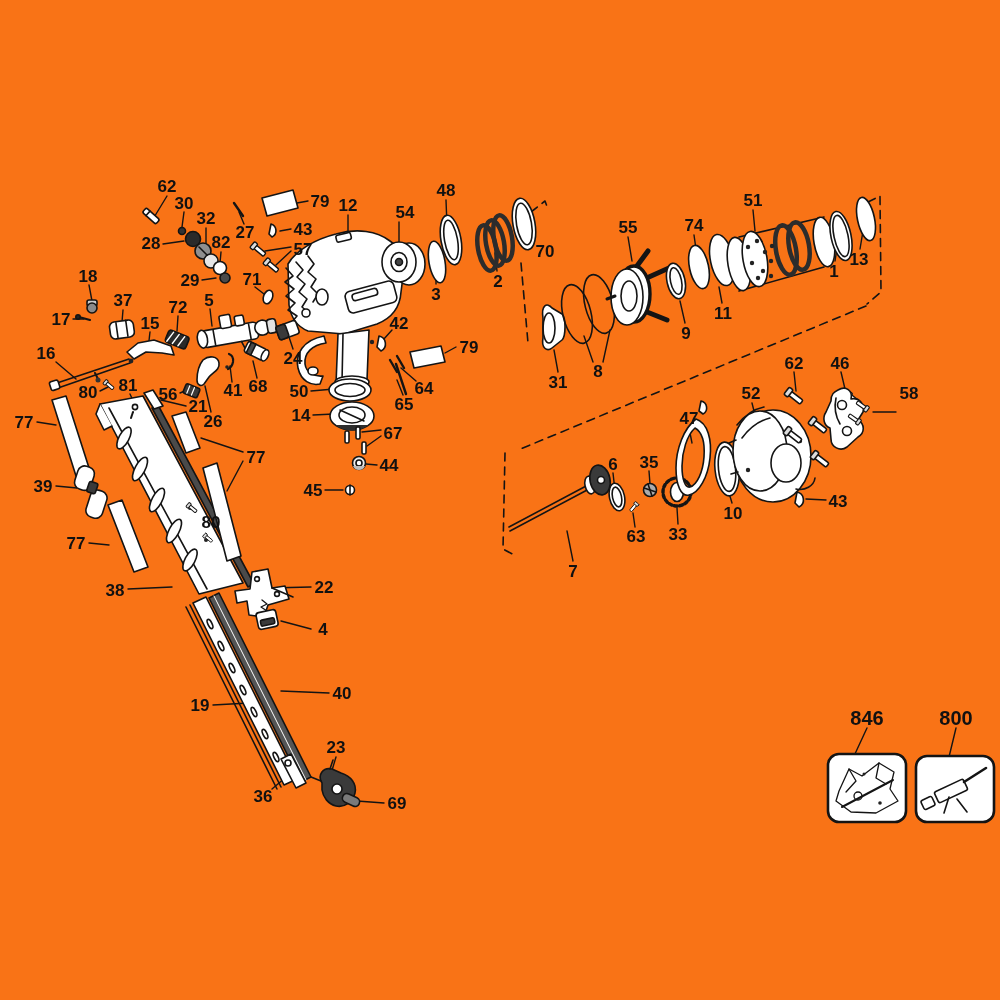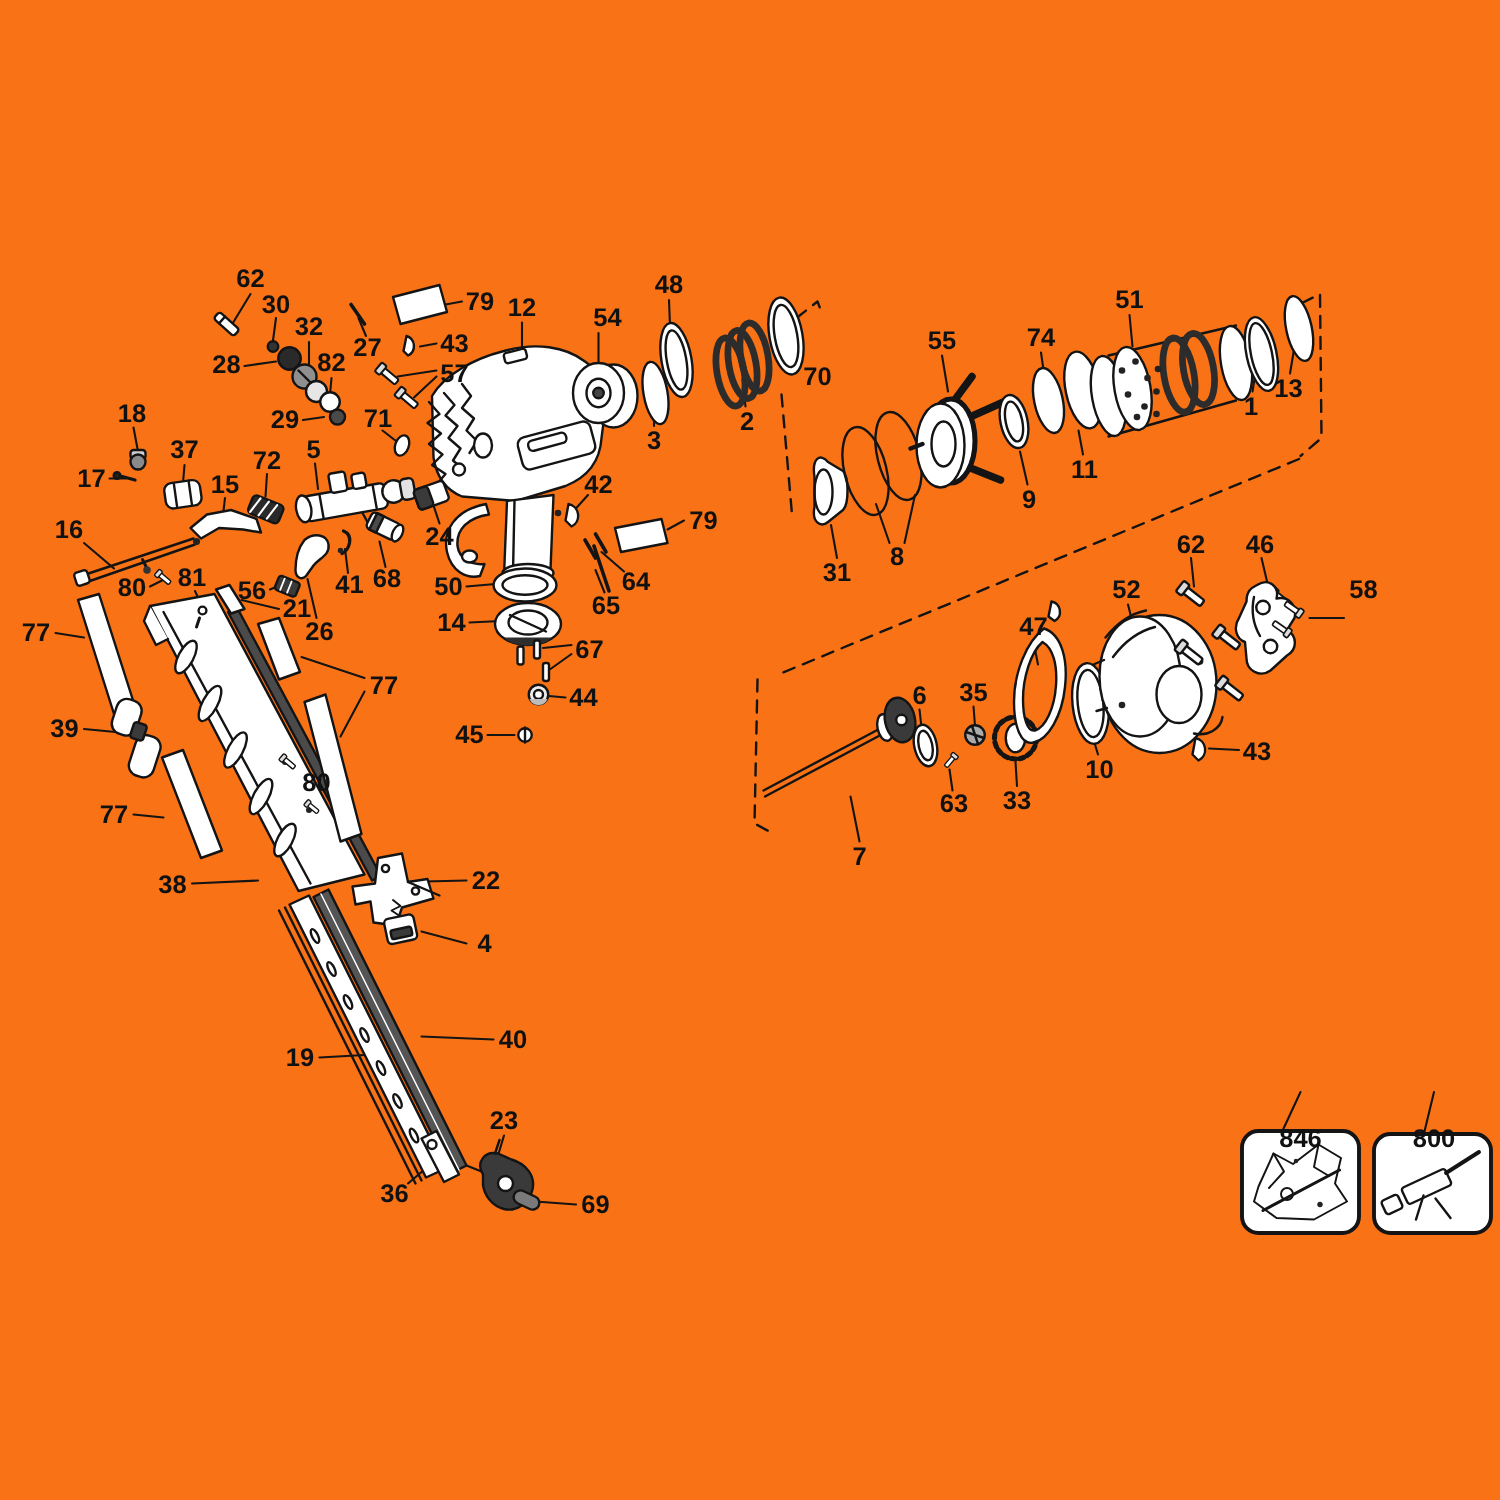--- a/index.html
+++ b/index.html
@@ -8,7 +8,7 @@
   #art{position:absolute;left:0;top:0;}
   .lbl{position:absolute;transform:translate(-50%,-50%);font:700 17px "Liberation Sans",sans-serif;
        color:#111;white-space:nowrap;line-height:1;}
-  .lbl.big{font-size:17px;margin-top:41px;}
+  .lbl.big{font-size:20px;}
 </style>
 </head>
 <body>

